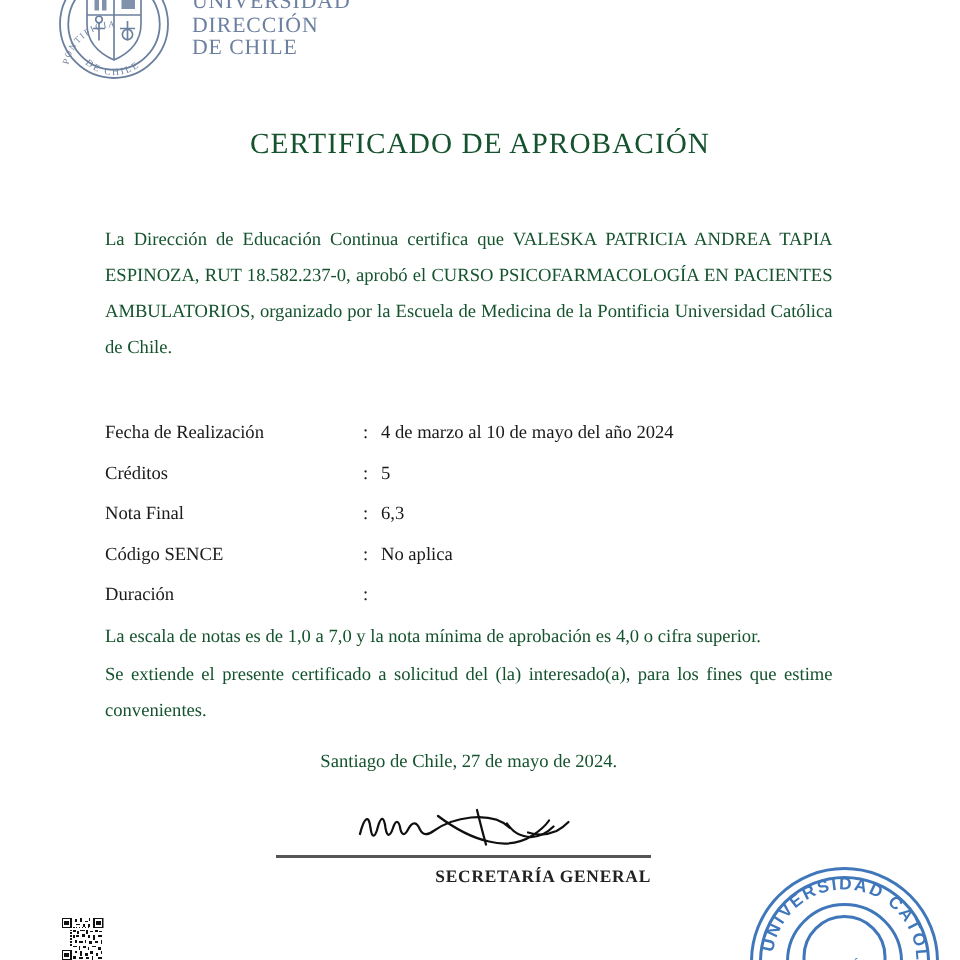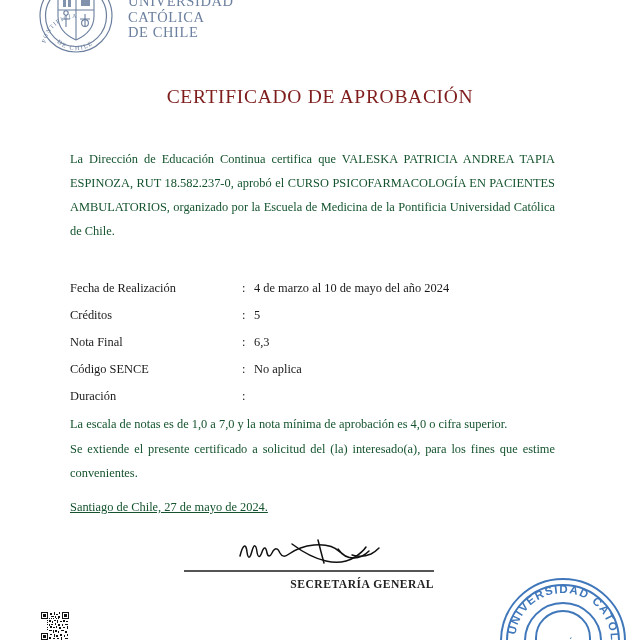--- a/index.html
+++ b/index.html
@@ -205,7 +205,7 @@
 
   <div class="brand">
     <div>UNIVERSIDAD</div>
-    <div>CATÓLICA</div>
+    <div>DIRECCIÓN</div>
     <div>DE CHILE</div>
   </div>
 </div>

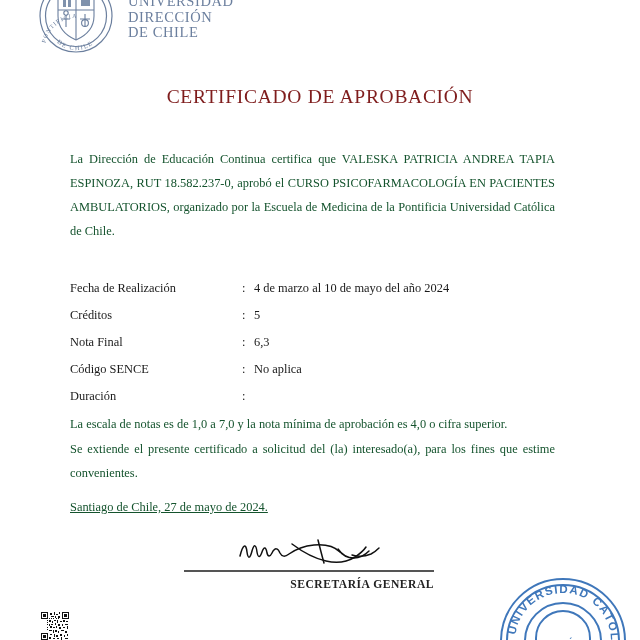--- a/index.html
+++ b/index.html
@@ -52,7 +52,7 @@
     text-align: center;
     font-size: 19.5px;
     letter-spacing: 0.7px;
-    color: #7f1d1d;
+    color: #14532d;
   }
 
   

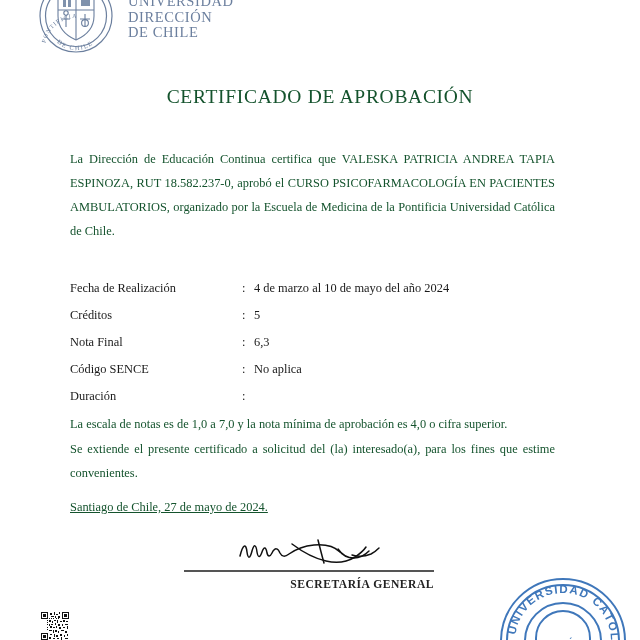--- a/index.html
+++ b/index.html
@@ -69,7 +69,7 @@
   #intro-paragraph { top: 147px; }
   #scale-paragraph { top: 412px; }
   #issue-paragraph { top: 437px; }
-  #place-date     { top: 495px; text-align: left; text-decoration: underline; }
+  #place-date     { top: 495px; text-align: center; }
 
   
   .fields {

